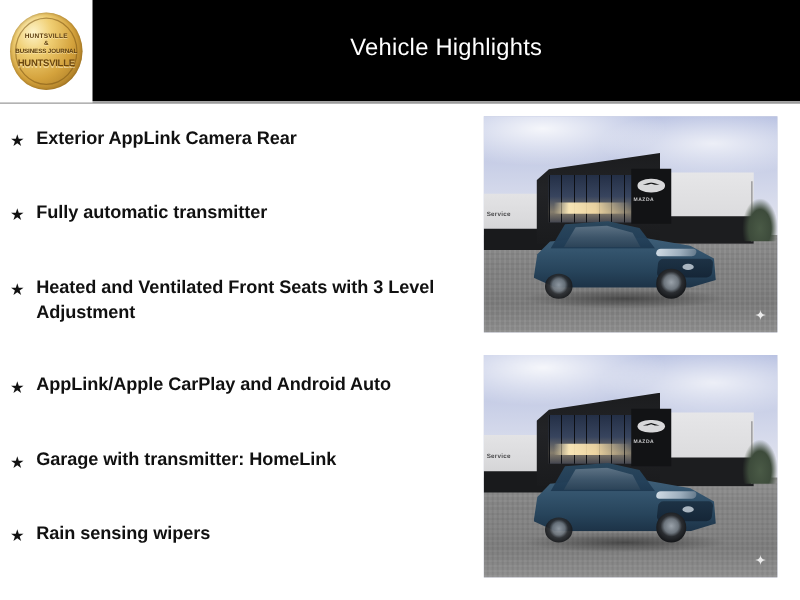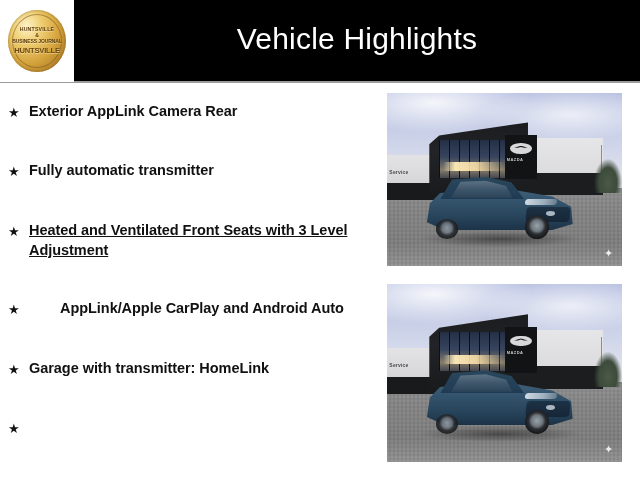--- a/index.html
+++ b/index.html
@@ -130,7 +130,7 @@
     align-items: center;
     justify-content: center;
     color: #ffffff;
-    font-size: 30px;
+    font-size: 19px;
     font-weight: 400;
     letter-spacing: .2px;
     padding-bottom: 4px;

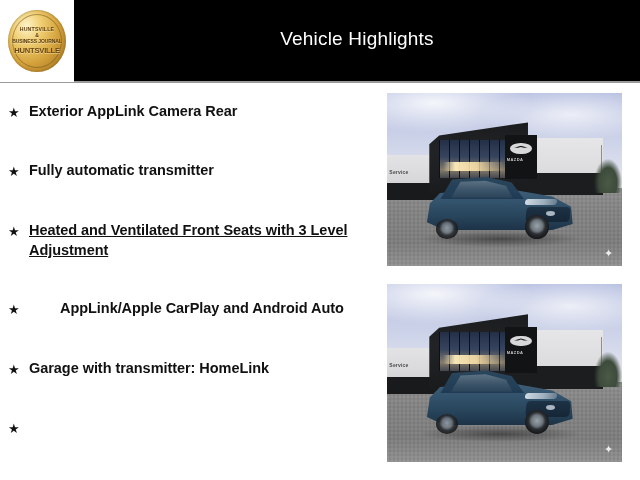--- a/index.html
+++ b/index.html
@@ -365,7 +365,7 @@
 
   <div class="bullet-row" style="margin-top:40px;">
     <span class="bullet-star">★</span>
-    <span class="bullet-text" style="max-width:330px;display:inline-block;text-decoration:underline;">Heated and Ventilated Front Seats with 3 Level Adjustment</span>
+    <span class="bullet-text" style="max-width:330px;display:inline-block;">Heated and Ventilated Front Seats with 3 Level Adjustment</span>
   </div>
 
   <div class="bullet-row" style="margin-top:39px;">

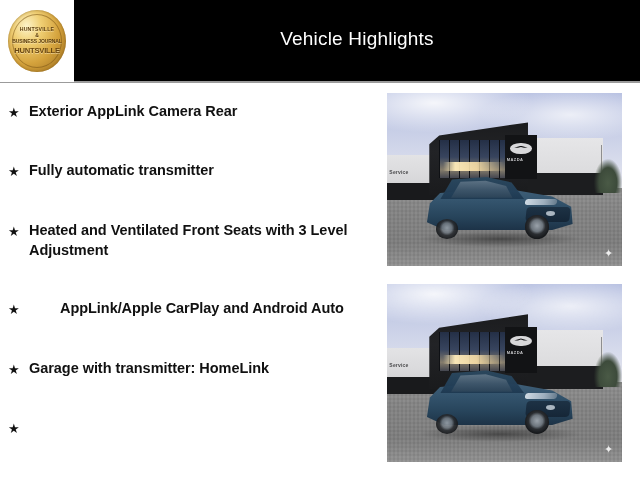--- a/index.html
+++ b/index.html
@@ -370,7 +370,7 @@
 
   <div class="bullet-row" style="margin-top:39px;">
     <span class="bullet-star">★</span>
-    <span class="bullet-text" style="max-width:300px;display:inline-block;margin-left:31px;">AppLink/Apple CarPlay and Android Auto</span>
+    <span class="bullet-text" style="max-width:300px;display:inline-block;">AppLink/Apple CarPlay and Android Auto</span>
   </div>
 
   <div class="bullet-row" style="margin-top:40px;">

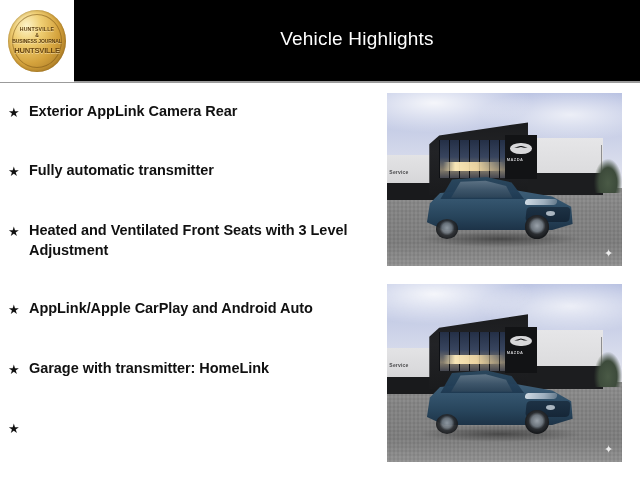--- a/index.html
+++ b/index.html
@@ -380,6 +380,7 @@
 
   <div class="bullet-row" style="margin-top:39px;">
     <span class="bullet-star">★</span>
+    <span class="bullet-text">Rain sensing wipers</span>
   </div>
 
 </div>

